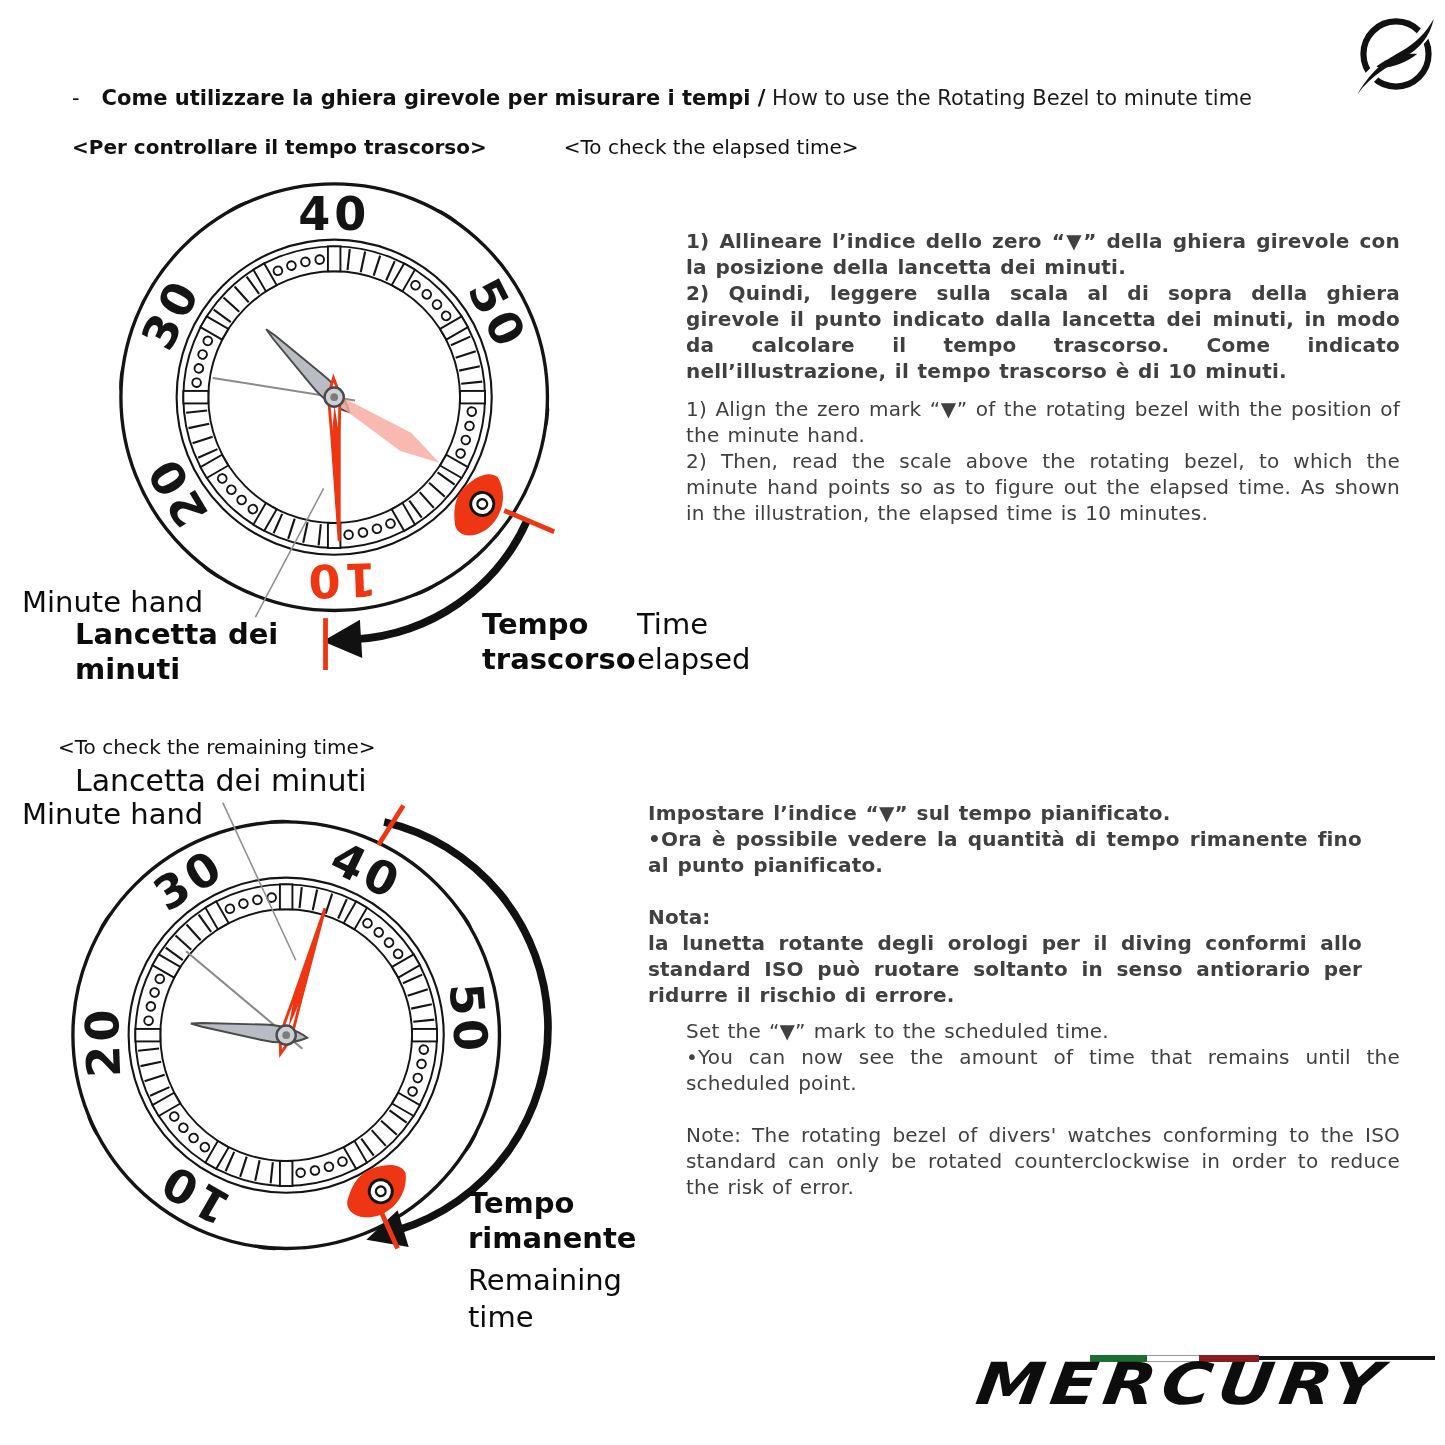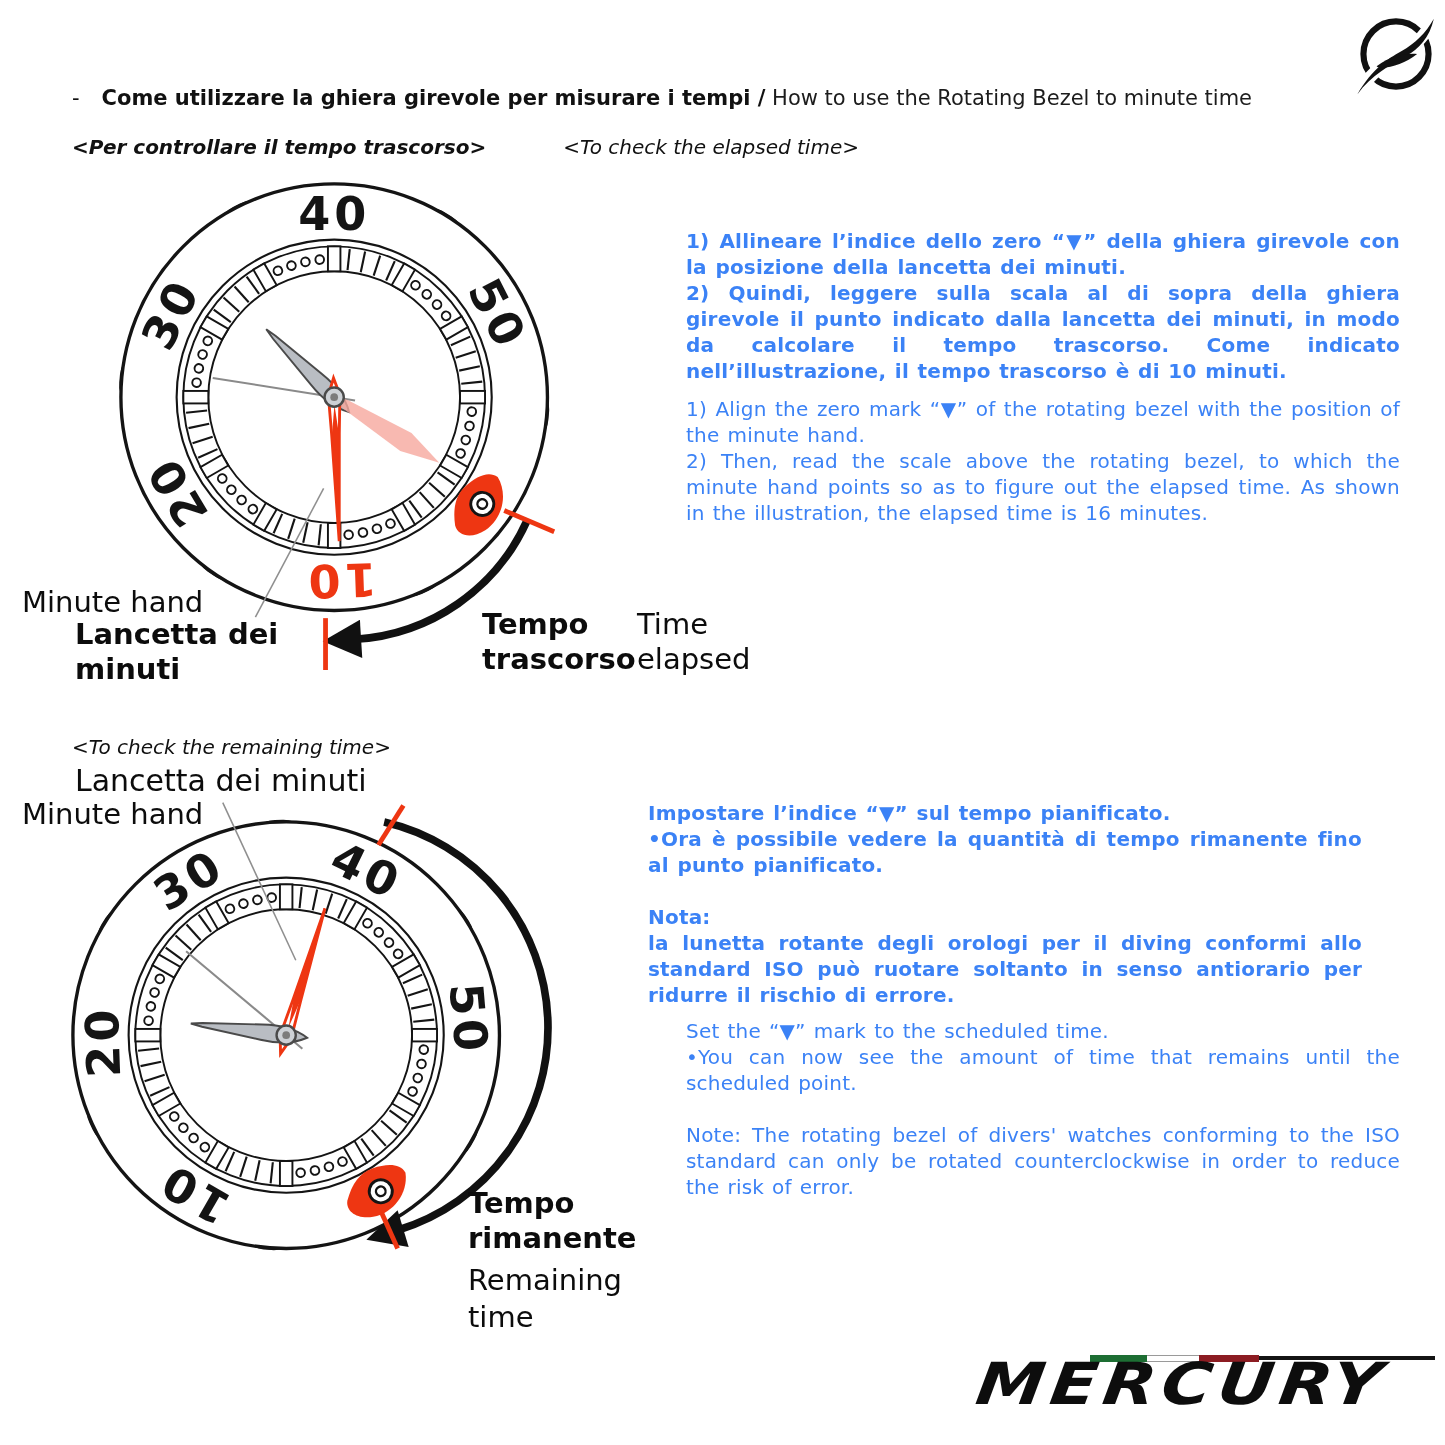--- a/index.html
+++ b/index.html
@@ -12,7 +12,7 @@
   .title-line{left:72px;top:86px;font-size:21px;display:flex;align-items:baseline;}
   .title-line .dash{margin-right:22px;font-weight:normal;}
   .title-line .en{font-weight:normal;color:#1c1c1c;}
-  .sec-heading{font-size:20px;display:flex;align-items:flex-start;font-style:italic;}
+  .sec-heading{font-size:20px;display:flex;align-items:flex-start;}
   .sec-heading .en{font-weight:normal;}
   .body-text{
     width:714px;font-size:20px;line-height:26px;text-align:justify;

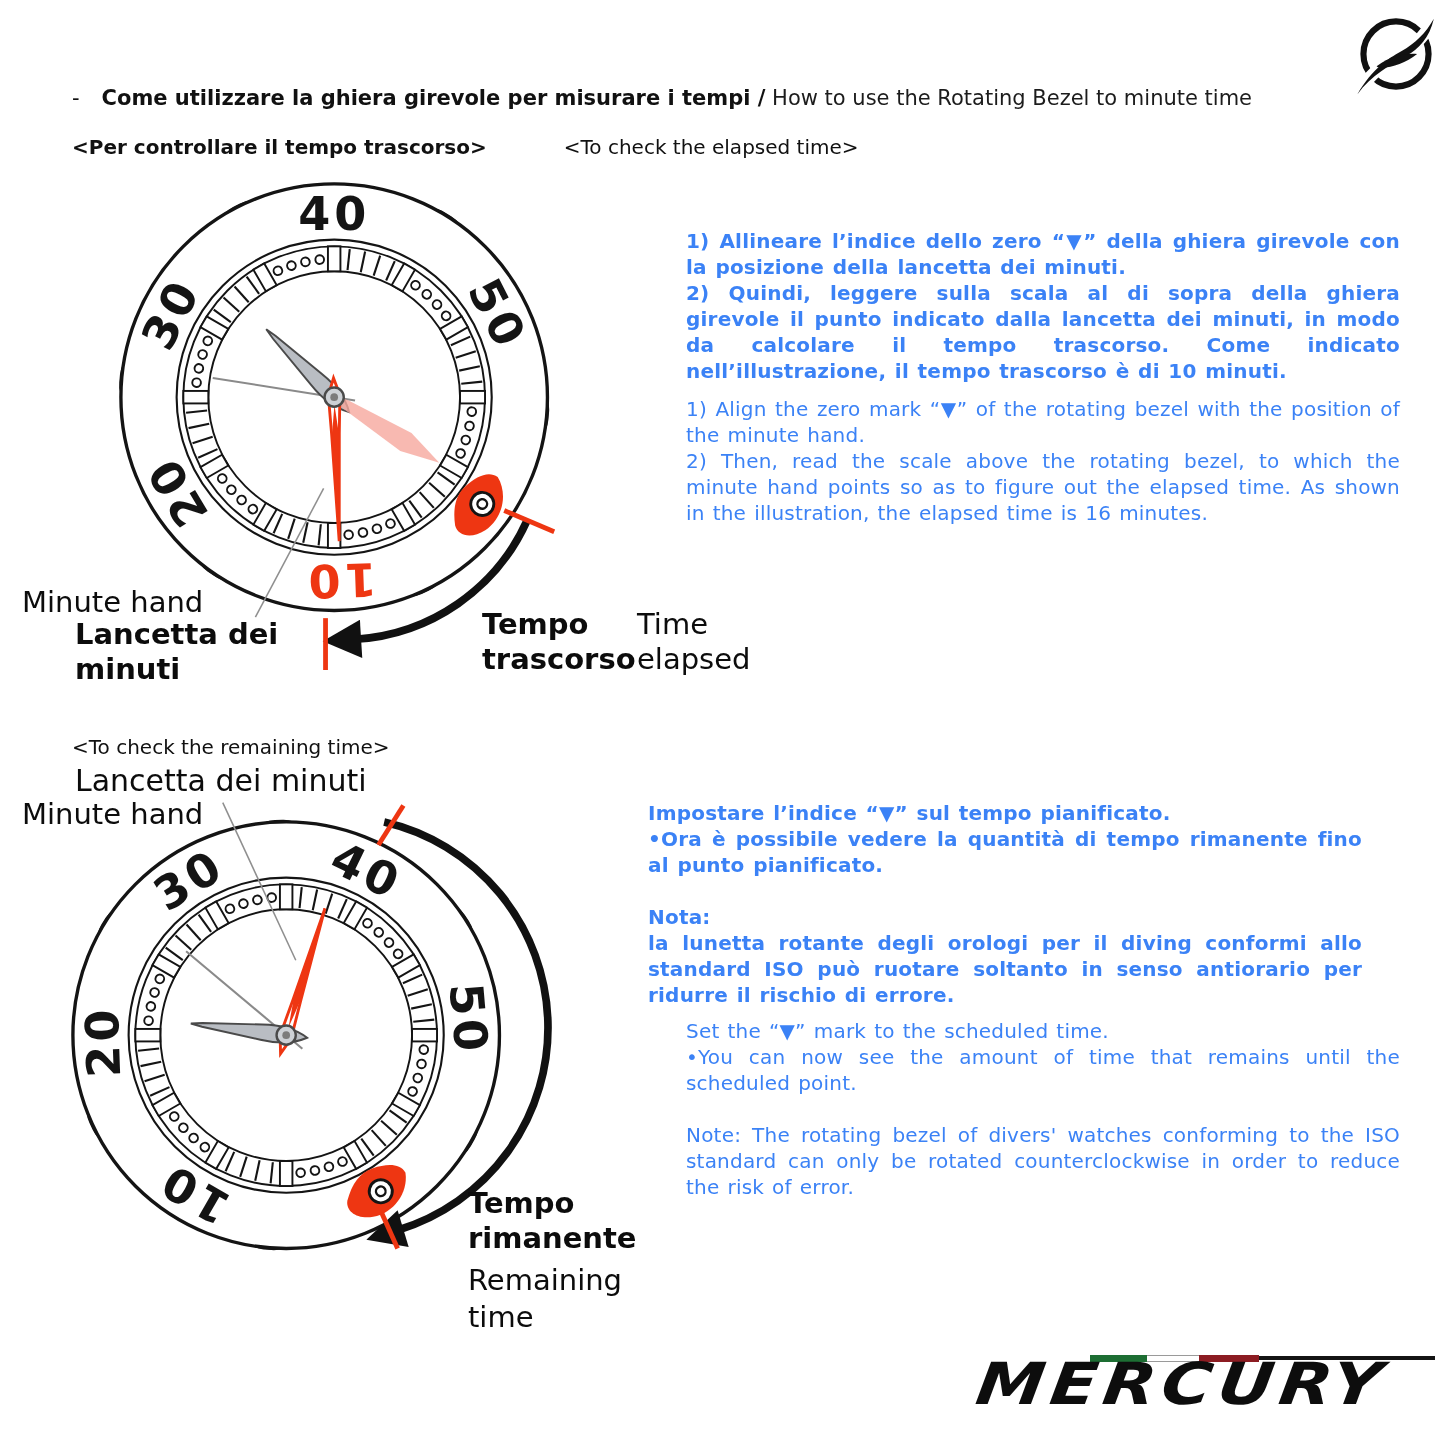--- a/index.html
+++ b/index.html
@@ -16,7 +16,7 @@
   .sec-heading .en{font-weight:normal;}
   .body-text{
     width:714px;font-size:20px;line-height:26px;text-align:justify;
-    white-space:pre-line;word-spacing:1.5px;letter-spacing:0.2px;color:#3b82f6;
+    white-space:pre-line;word-spacing:1.5px;letter-spacing:0.2px;color:#404040;
   }
   .lbl{font-size:29px;line-height:35px;white-space:pre-line;color:#0c0c0c;}
   .lbl-big{font-size:30px;}

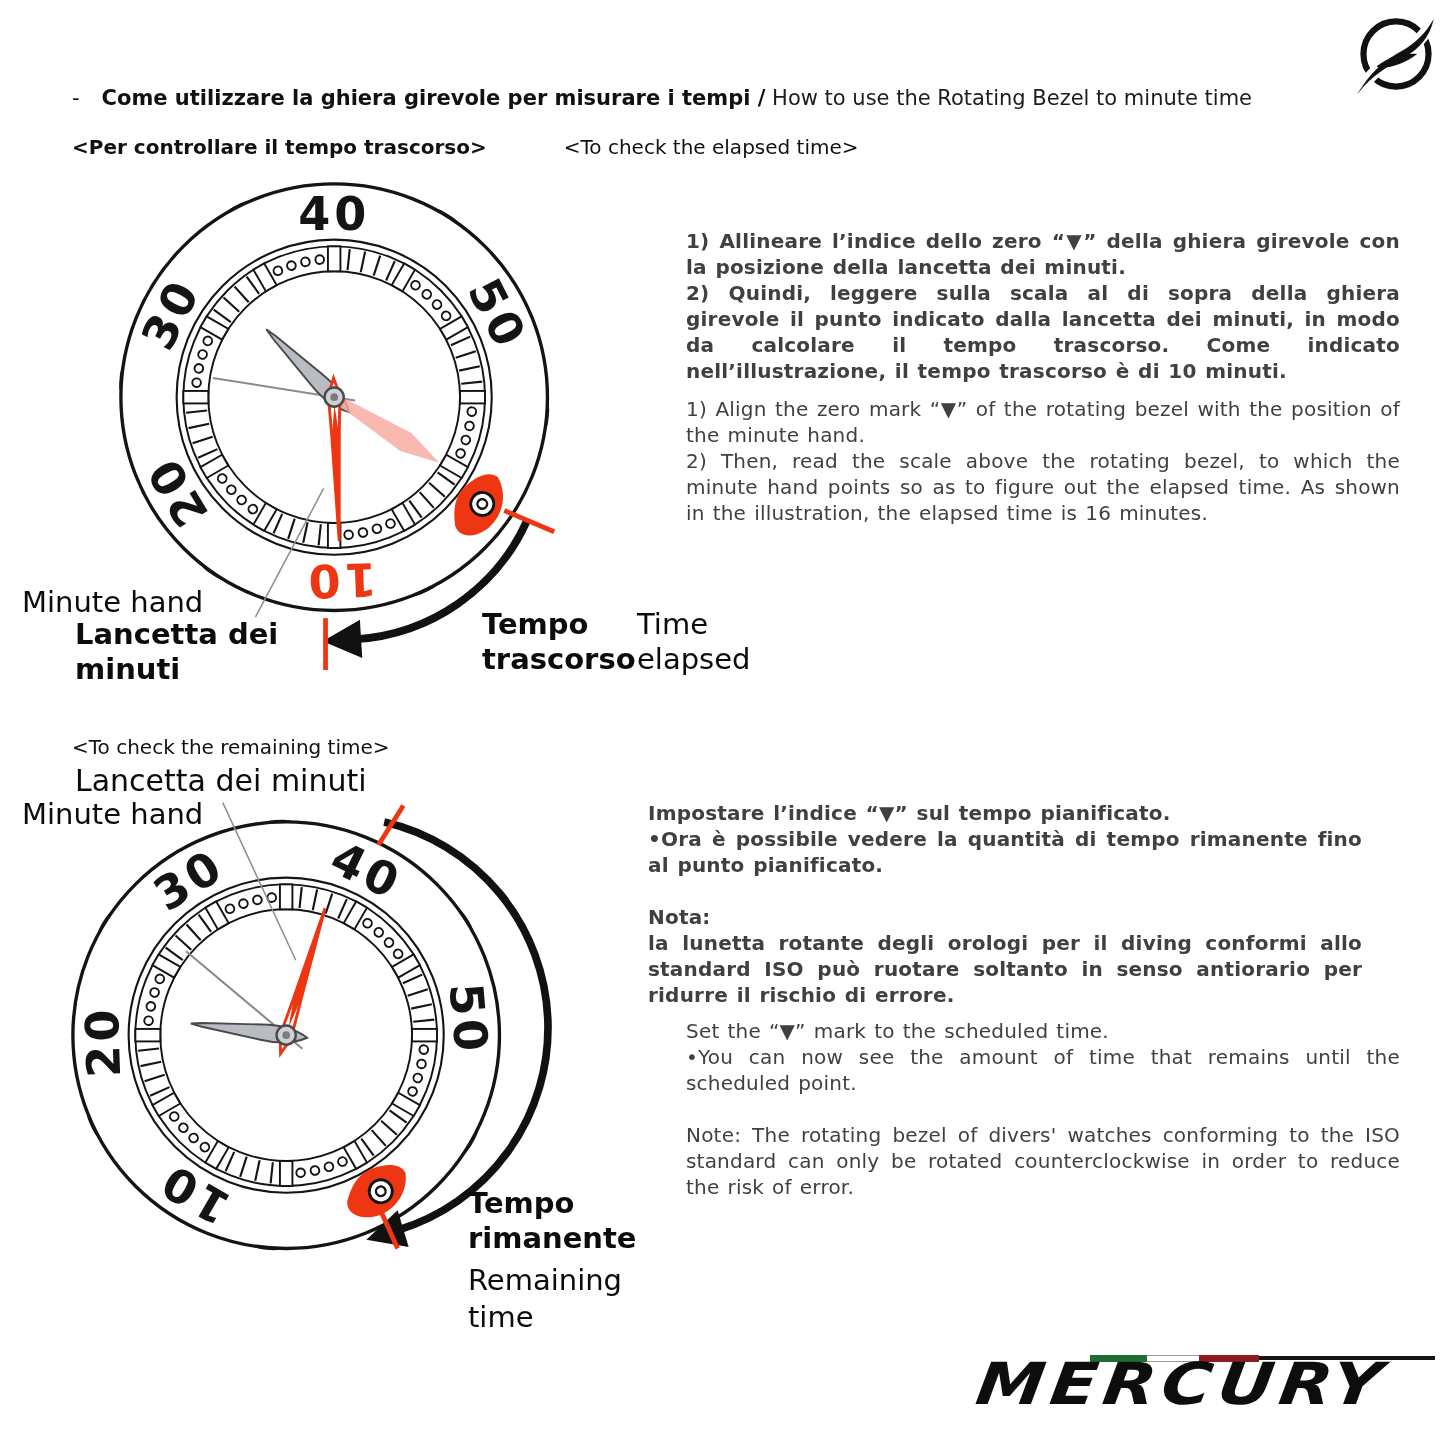--- a/index.html
+++ b/index.html
@@ -192,7 +192,7 @@
 <div class="abs body-text b" style="left:686px;top:228px">1) Allineare l’indice dello zero “▼” della ghiera girevole con la posizione della lancetta dei minuti.
 2) Quindi, leggere sulla scala al di sopra della ghiera girevole il punto indicato dalla lancetta dei minuti, in modo da calcolare il tempo trascorso. Come indicato nell’illustrazione, il tempo trascorso è di 10 minuti.</div>
 <div class="abs body-text" style="left:686px;top:396px">1) Align the zero mark “▼” of the rotating bezel with the position of the minute hand.
-2) Then, read the scale above the rotating bezel, to which the minute hand points so as to figure out the elapsed time. As shown in the illustration, the elapsed time is 16 minutes.</div>
+2) Then, read the scale above the rotating bezel, to which the minute hand points so as to figure out the elapsed time. As shown in the illustration, the elapsed time is 10 minutes.</div>
 
 <div class="abs lbl" style="left:22px;top:585px">Minute hand</div>
 <div class="abs lbl b" style="left:75px;top:617px">Lancetta dei

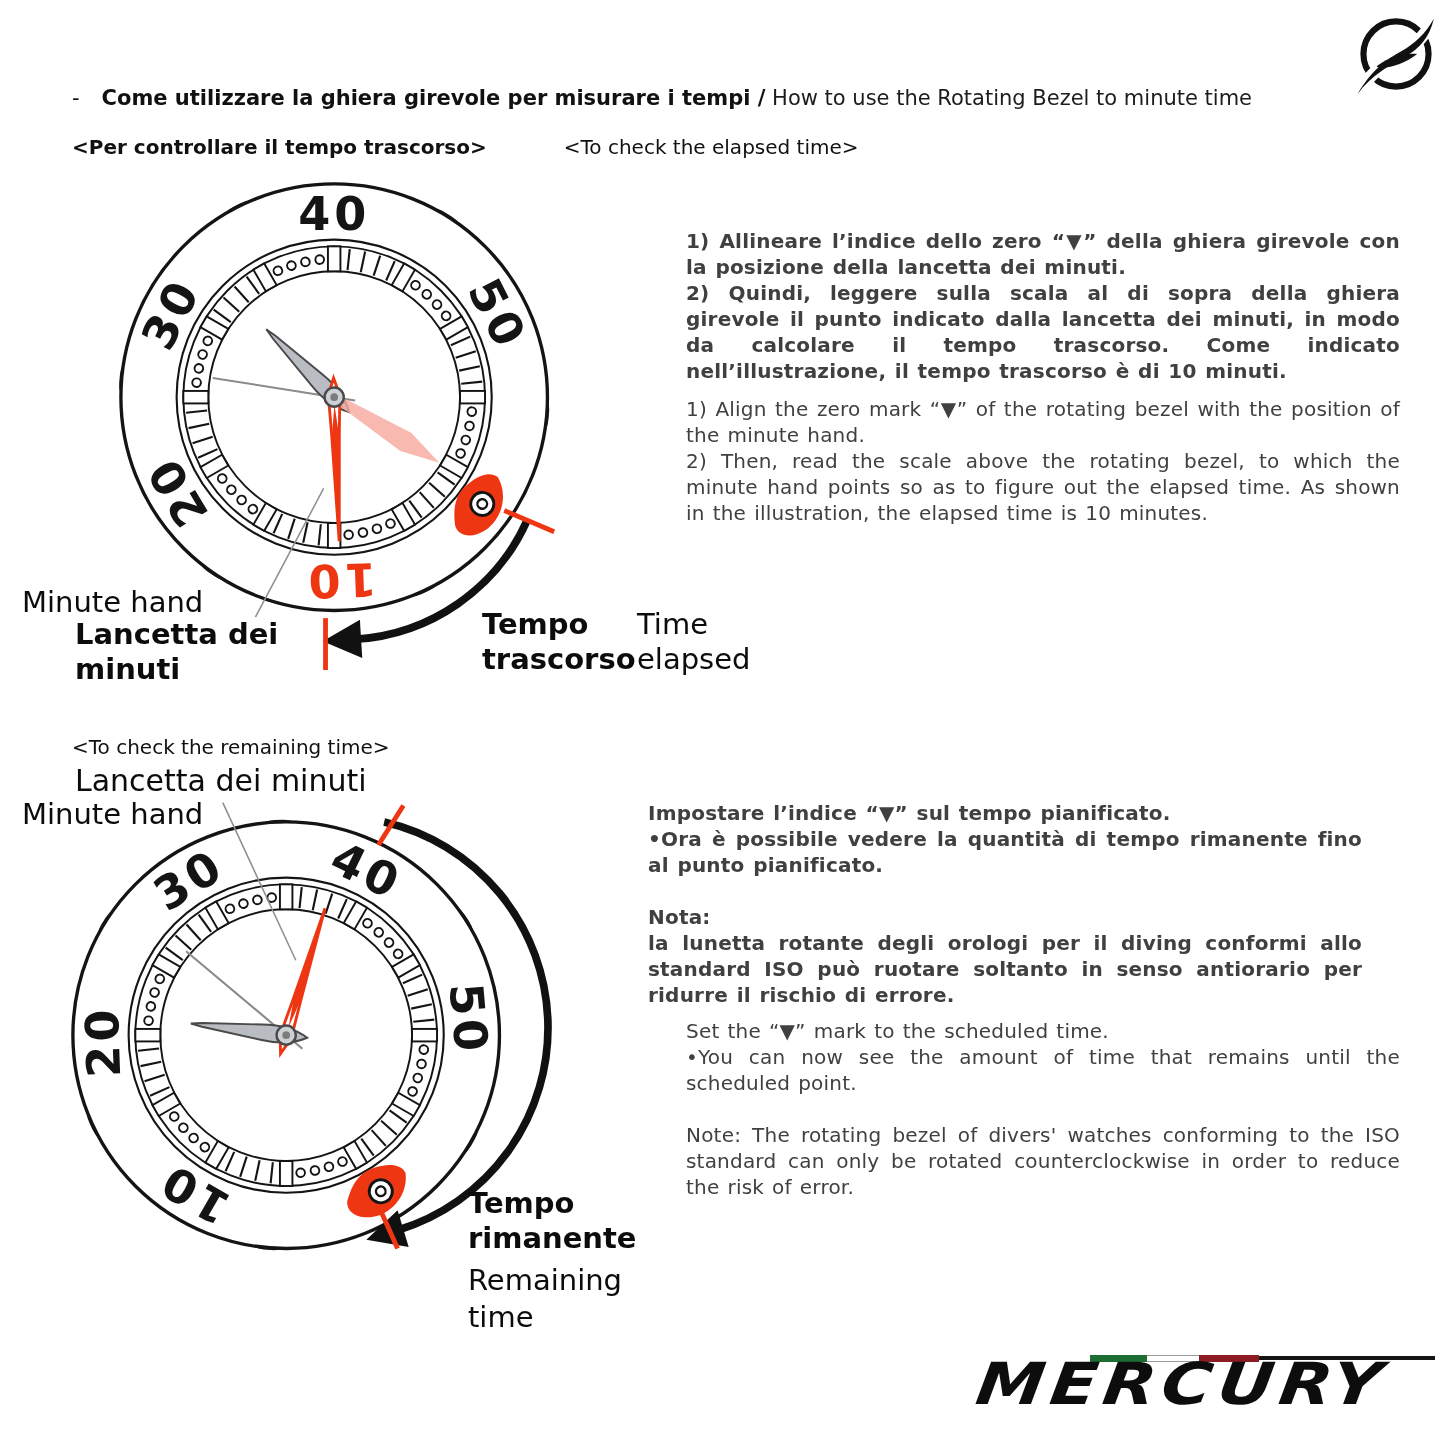--- a/index.html
+++ b/index.html
@@ -203,7 +203,7 @@
 elapsed</div>
 
 <div class="abs sec-heading" style="left:58px;top:735px">
-  <span class="en" style="margin-left:14px">&lt;To check the remaining time&gt;</span>
+  <span class="en" style="">&lt;To check the remaining time&gt;</span>
 </div>
 
 <div class="abs lbl lbl-big" style="left:75px;top:763px">Lancetta dei minuti</div>

